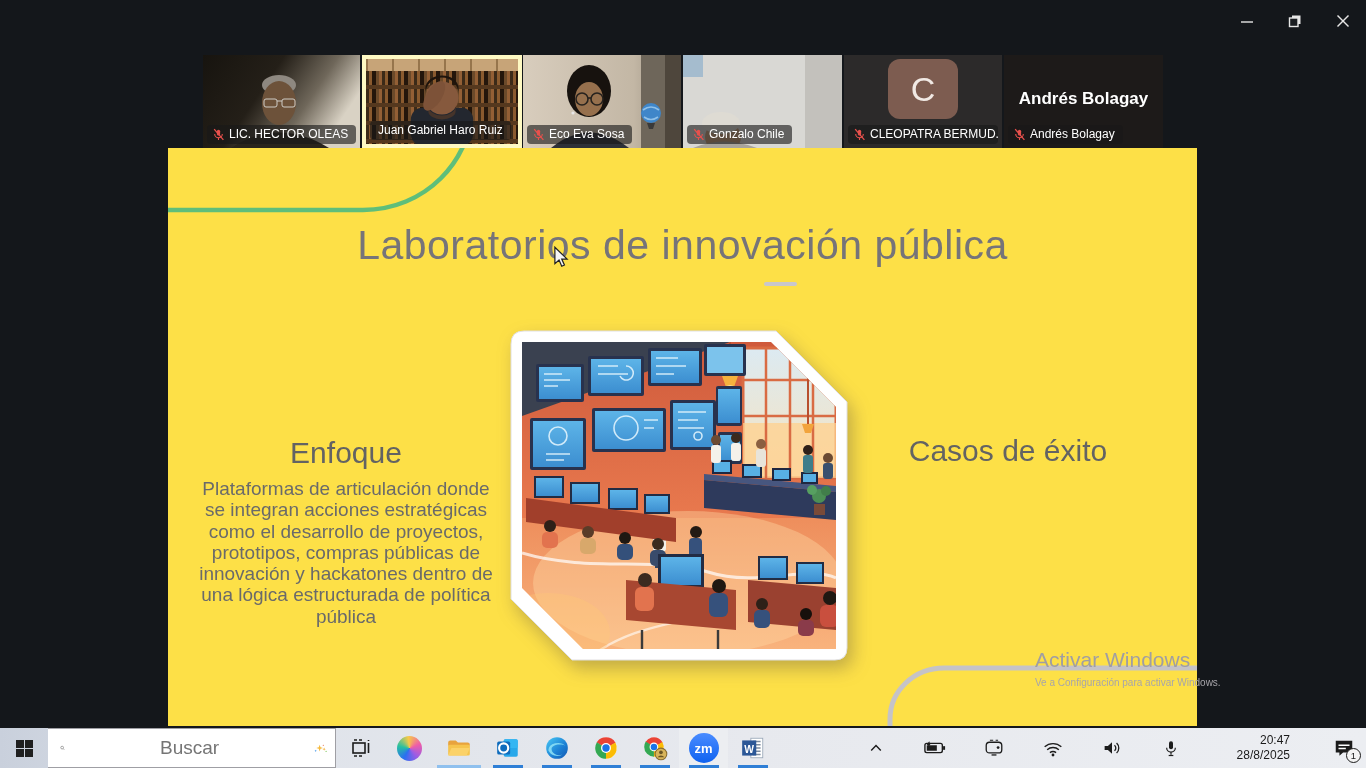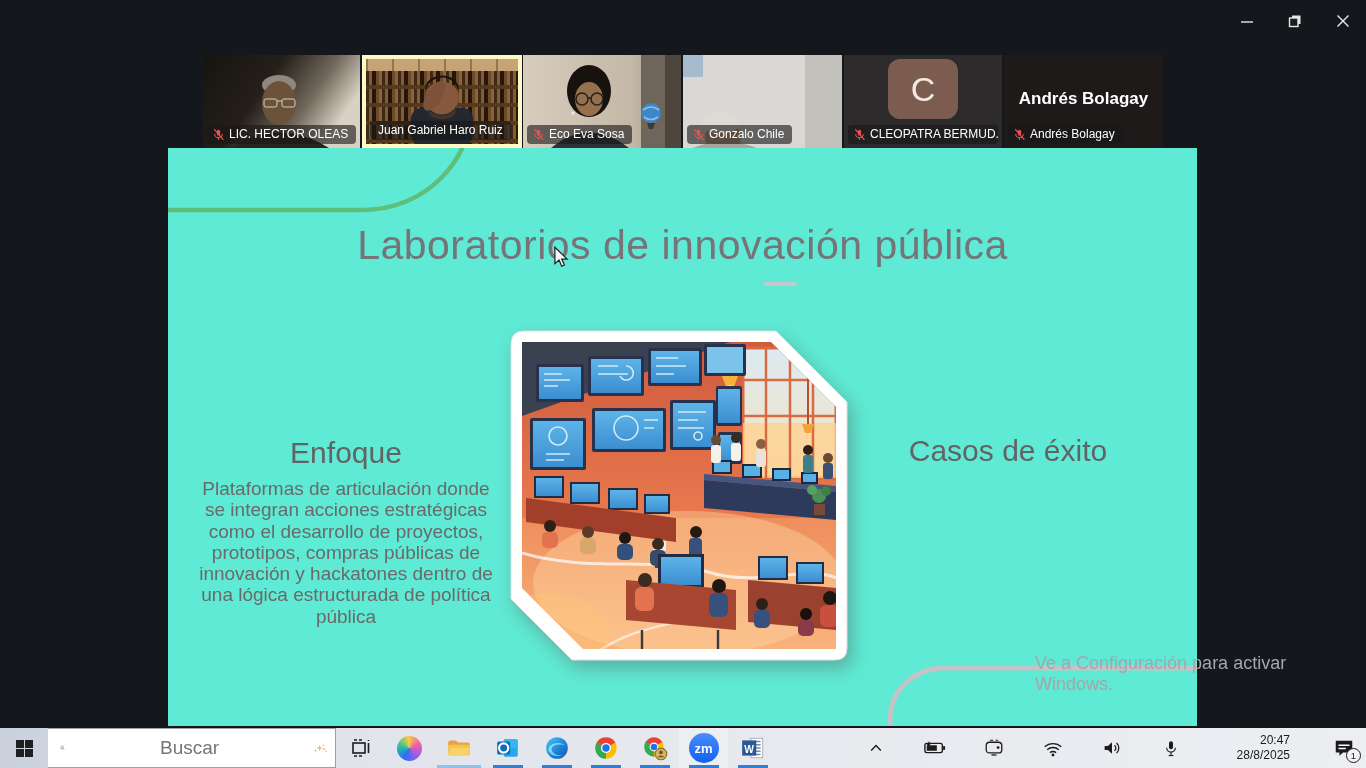--- a/index.html
+++ b/index.html
@@ -35,7 +35,7 @@
   .notch{position:absolute;left:439px;top:148px;width:7px;height:4px;background:#31c95e;}
 
   
-  #slide{position:absolute;left:168px;top:148px;width:1029px;height:578px;background:#5eead4;overflow:hidden;}
+  #slide{position:absolute;left:168px;top:148px;width:1029px;height:578px;background:#fde047;overflow:hidden;}
   .slide-title{position:absolute;left:0;right:0;top:74px;text-align:center;
                font-size:41px;color:#767479;letter-spacing:.5px;}
   .title-dash{position:absolute;left:596px;top:134px;width:33px;height:4px;background:#c9c7cb;border-radius:2px;}

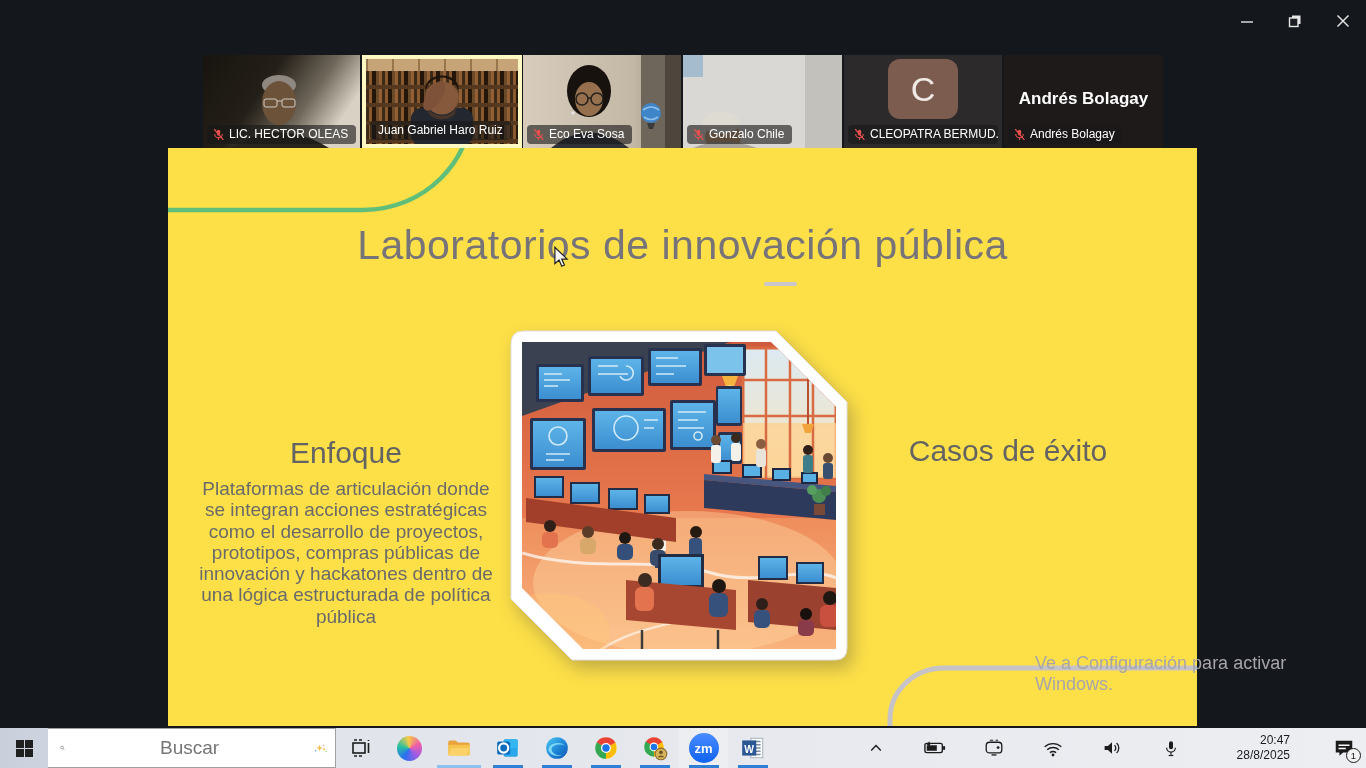--- a/index.html
+++ b/index.html
@@ -422,6 +422,7 @@
   </div>
 
   <div class="watermark">
+    <div class="l1">Activar Windows</div>
     <div class="l2">Ve a Configuración para activar Windows.</div>
   </div>
 

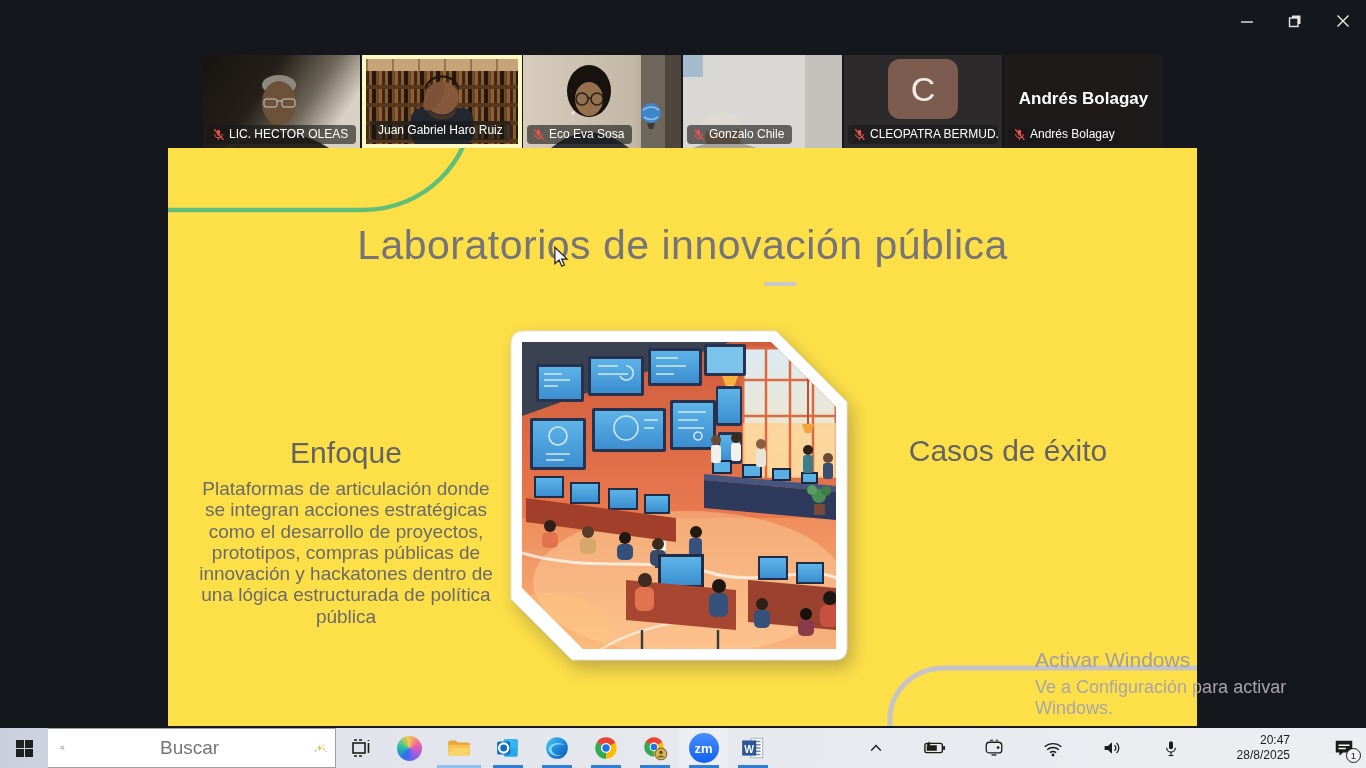--- a/index.html
+++ b/index.html
@@ -52,7 +52,7 @@
   
   .watermark{position:absolute;left:1035px;top:648px;color:#a09ea3;pointer-events:none;}
   .watermark .l1{font-size:21px;}
-  .watermark .l2{font-size:18px;margin-top:5px;color:#a7a5aa;}
+  .watermark .l2{font-size:10px;margin-top:5px;color:#a7a5aa;}
   #cursor{position:absolute;left:552px;top:246px;pointer-events:none;}
 
   

